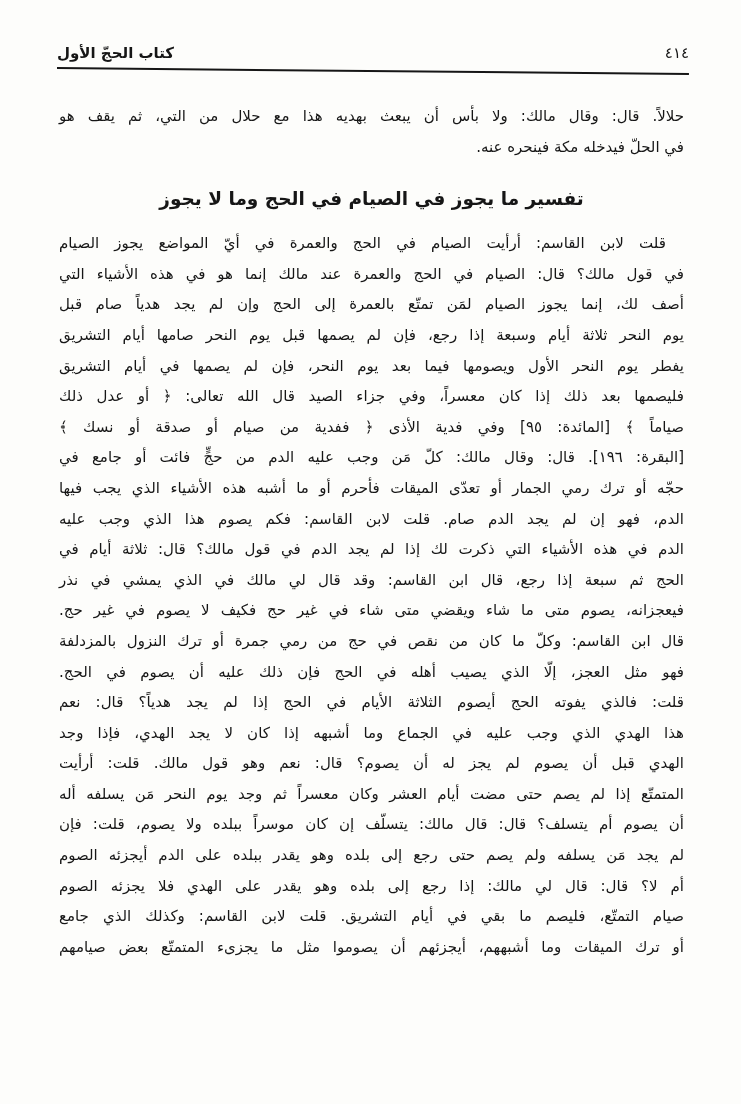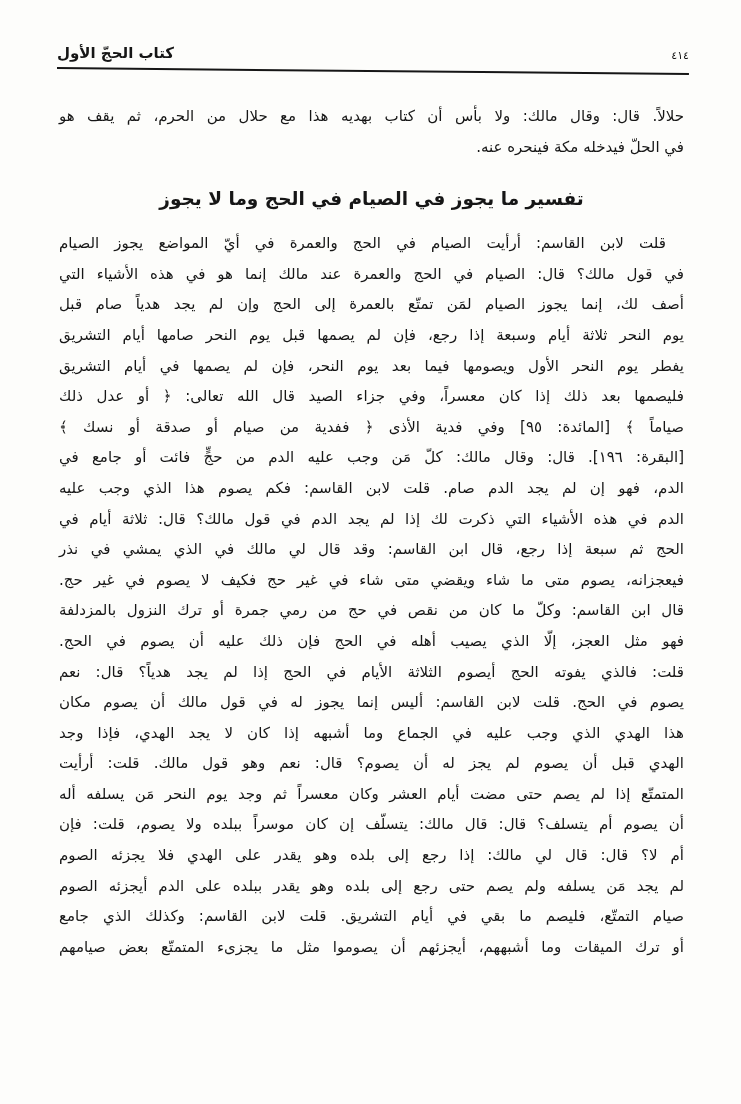--- a/index.html
+++ b/index.html
@@ -36,7 +36,7 @@
     direction: rtl;
   }
   .page-number {
-    font-size: 11px;
+    font-size: 15px;
     direction: rtl;
     padding-left: 6px;
   }

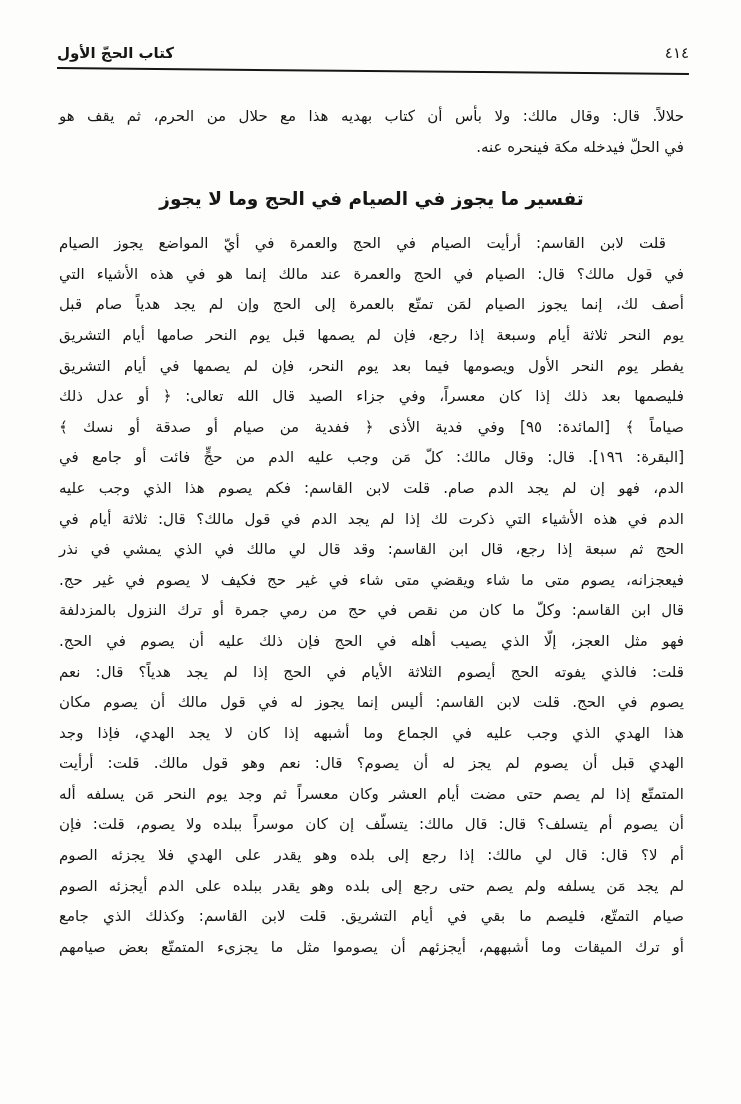--- a/index.html
+++ b/index.html
@@ -94,7 +94,7 @@
   <div class="content">
 
     <div class="intro">
-        <div class="tline">حلالاً. قال: وقال مالك: ولا بأس أن كتاب بهديه هذا مع حلال من الحرم، ثم يقف هو</div>
+        <div class="tline">حلالاً. قال: وقال مالك: ولا بأس أن يبعث بهديه هذا مع حلال من التي، ثم يقف هو</div>
         <div class="tline">في الحلّ فيدخله مكة فينحره عنه.</div>
       </div>
 

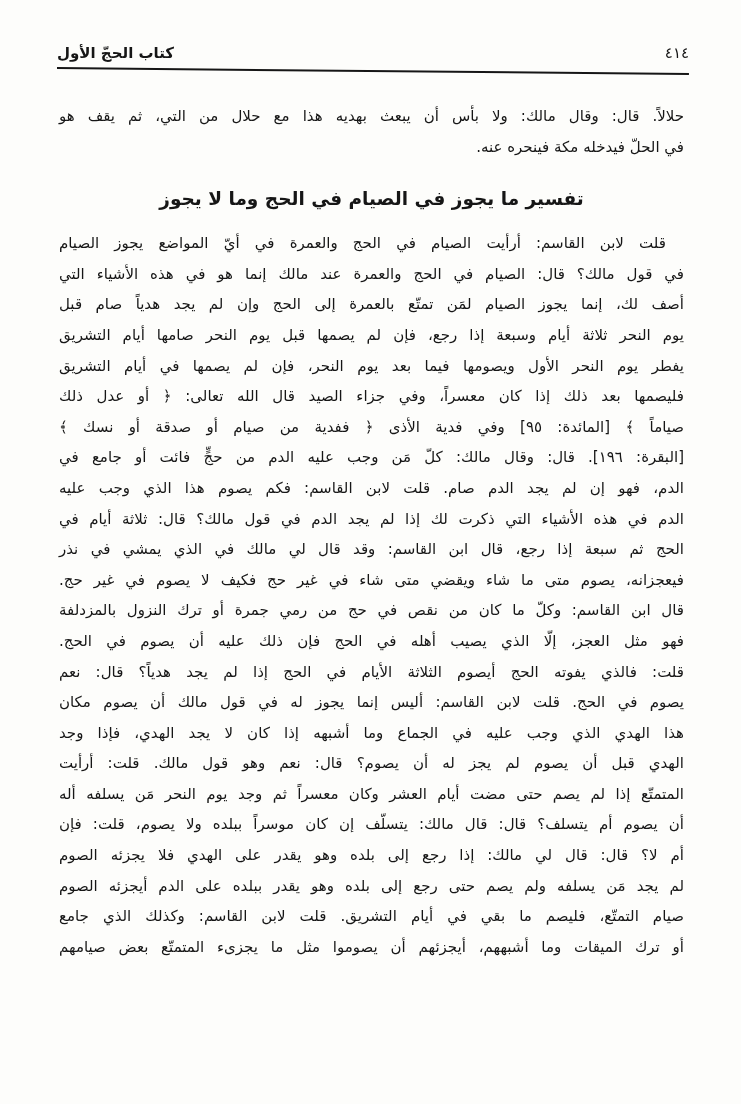--- a/index.html
+++ b/index.html
@@ -109,6 +109,7 @@
         <div class="tline">فليصمها بعد ذلك إذا كان معسراً، وفي جزاء الصيد قال الله تعالى: ﴿ أو عدل ذلك</div>
         <div class="tline">صياماً ﴾ [المائدة: ٩٥] وفي فدية الأذى ﴿ ففدية من صيام أو صدقة أو نسك ﴾</div>
         <div class="tline">[البقرة: ١٩٦]. قال: وقال مالك: كلّ مَن وجب عليه الدم من حجٍّ فائت أو جامع في</div>
+        <div class="tline">حجّه أو ترك رمي الجمار أو تعدّى الميقات فأحرم أو ما أشبه هذه الأشياء الذي يجب فيها</div>
         <div class="tline">الدم، فهو إن لم يجد الدم صام. قلت لابن القاسم: فكم يصوم هذا الذي وجب عليه</div>
         <div class="tline">الدم في هذه الأشياء التي ذكرت لك إذا لم يجد الدم في قول مالك؟ قال: ثلاثة أيام في</div>
         <div class="tline">الحج ثم سبعة إذا رجع، قال ابن القاسم: وقد قال لي مالك في الذي يمشي في نذر</div>

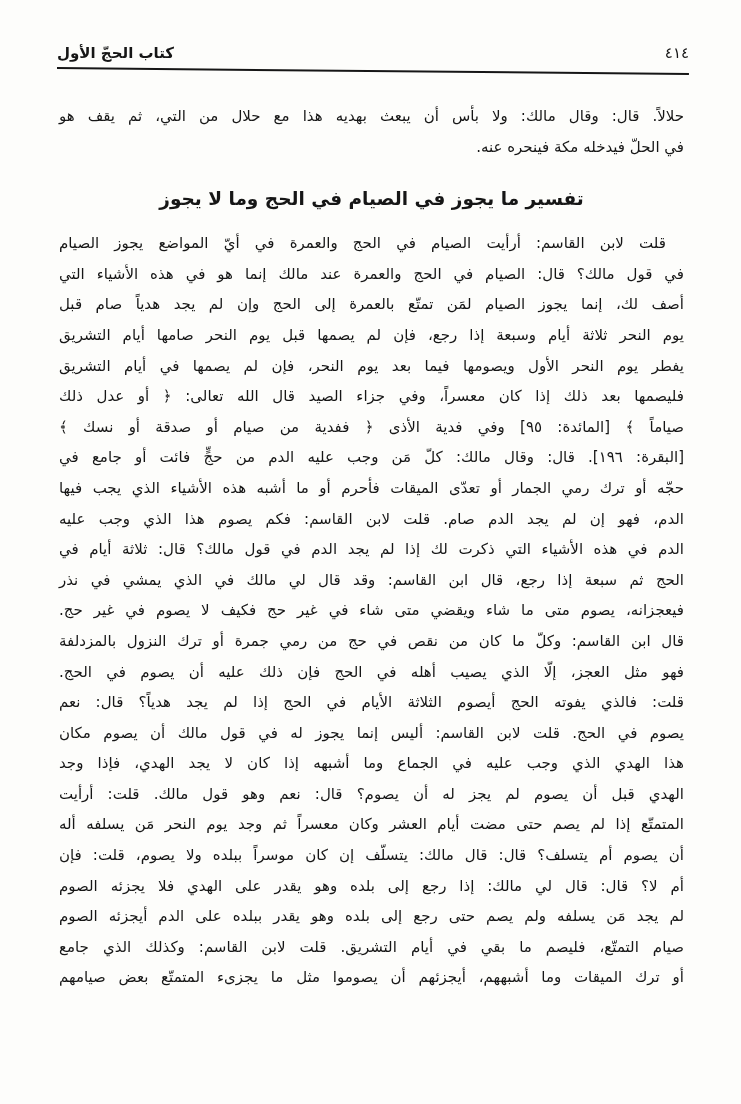--- a/index.html
+++ b/index.html
@@ -117,7 +117,6 @@
         <div class="tline">قال ابن القاسم: وكلّ ما كان من نقص في حج من رمي جمرة أو ترك النزول بالمزدلفة</div>
         <div class="tline">فهو مثل العجز، إلّا الذي يصيب أهله في الحج فإن ذلك عليه أن يصوم في الحج.</div>
         <div class="tline">قلت: فالذي يفوته الحج أيصوم الثلاثة الأيام في الحج إذا لم يجد هدياً؟ قال: نعم</div>
-        <div class="tline">يصوم في الحج. قلت لابن القاسم: أليس إنما يجوز له في قول مالك أن يصوم مكان</div>
         <div class="tline">هذا الهدي الذي وجب عليه في الجماع وما أشبهه إذا كان لا يجد الهدي، فإذا وجد</div>
         <div class="tline">الهدي قبل أن يصوم لم يجز له أن يصوم؟ قال: نعم وهو قول مالك. قلت: أرأيت</div>
         <div class="tline">المتمتّع إذا لم يصم حتى مضت أيام العشر وكان معسراً ثم وجد يوم النحر مَن يسلفه أله</div>

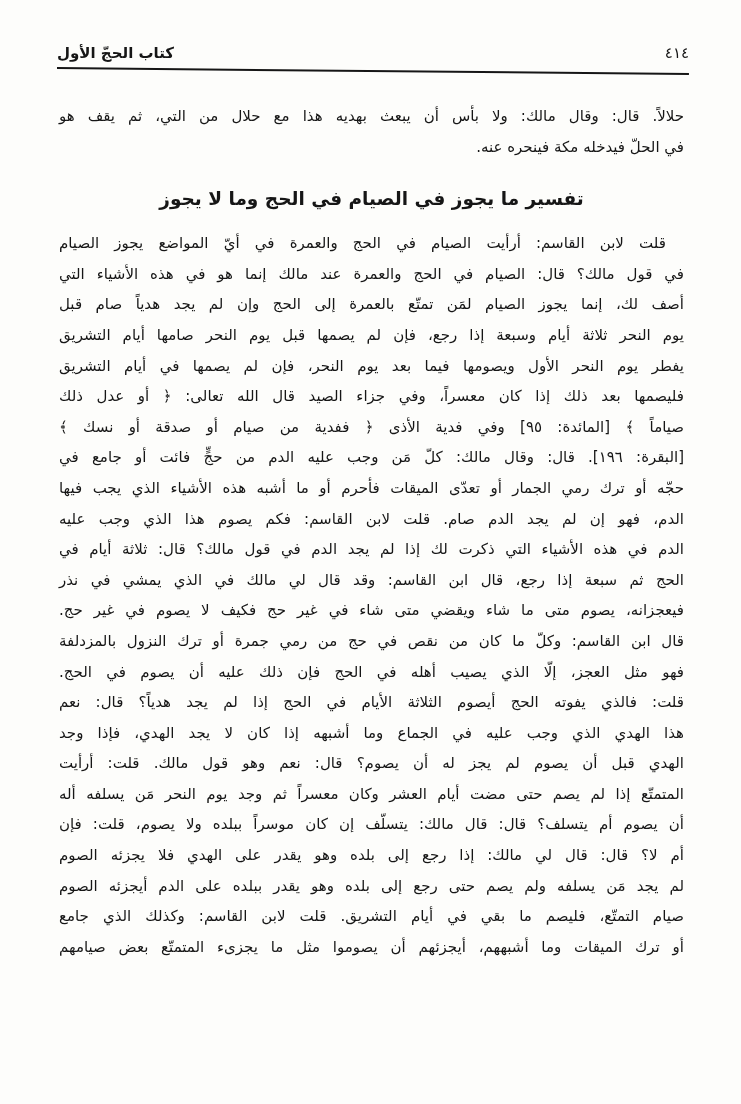--- a/index.html
+++ b/index.html
@@ -121,8 +121,8 @@
         <div class="tline">الهدي قبل أن يصوم لم يجز له أن يصوم؟ قال: نعم وهو قول مالك. قلت: أرأيت</div>
         <div class="tline">المتمتّع إذا لم يصم حتى مضت أيام العشر وكان معسراً ثم وجد يوم النحر مَن يسلفه أله</div>
         <div class="tline">أن يصوم أم يتسلف؟ قال: قال مالك: يتسلّف إن كان موسراً ببلده ولا يصوم، قلت: فإن</div>
+        <div class="tline">لم يجد مَن يسلفه ولم يصم حتى رجع إلى بلده وهو يقدر ببلده على الدم أيجزئه الصوم</div>
         <div class="tline">أم لا؟ قال: قال لي مالك: إذا رجع إلى بلده وهو يقدر على الهدي فلا يجزئه الصوم</div>
-        <div class="tline">لم يجد مَن يسلفه ولم يصم حتى رجع إلى بلده وهو يقدر ببلده على الدم أيجزئه الصوم</div>
         <div class="tline">صيام التمتّع، فليصم ما بقي في أيام التشريق. قلت لابن القاسم: وكذلك الذي جامع</div>
         <div class="tline">أو ترك الميقات وما أشبههم، أيجزئهم أن يصوموا مثل ما يجزىء المتمتّع بعض صيامهم</div>
       </div>

